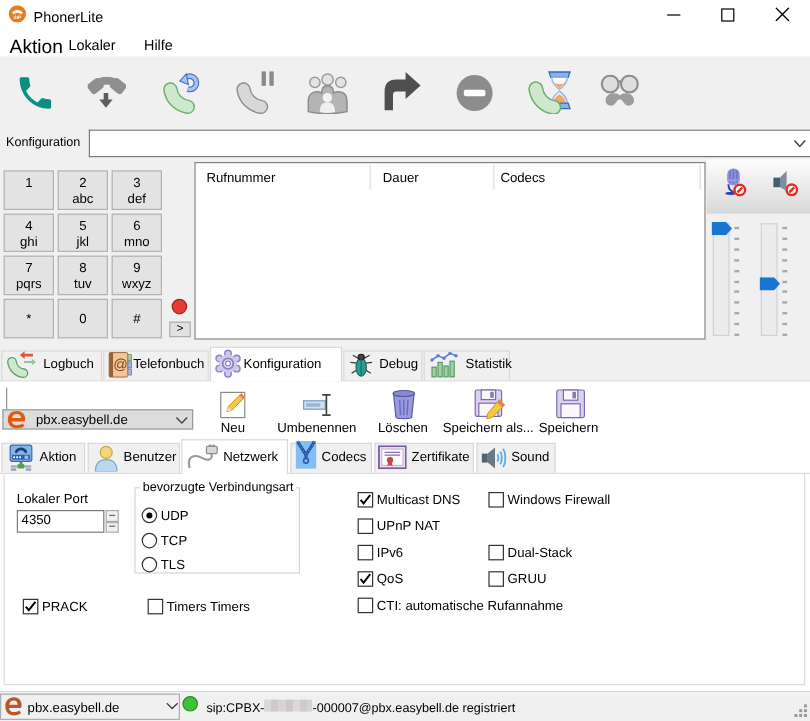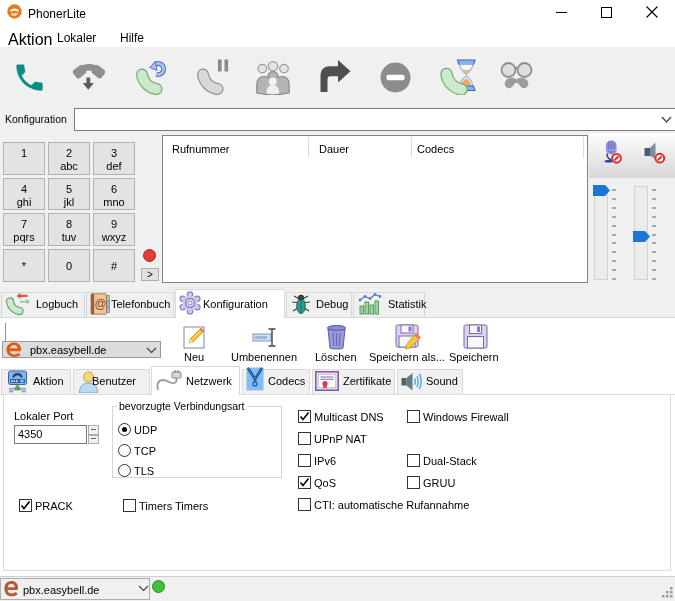--- a/index.html
+++ b/index.html
@@ -365,7 +365,7 @@
   <circle cx="10.5" cy="6" r="5" fill="#f5d77a" stroke="#c8a83a"></circle>
   <path d="M1.5 22 C1.5 15 5 12 10.5 12 C16 12 19.5 15 19.5 22 Z" fill="#bcd8f0" stroke="#7aa8cc"></path>
 </svg>
-<div class="txt" style="left:92px;top:375px">Benutzer</div>
+<div class="txt" style="left:103px;top:375px">Benutzer</div>
 
 <div class="abs" style="left:151px;top:366px;width:89px;height:29px;background:#fff;border:1px solid #d9d9d9;border-bottom:none"></div>
 <svg class="abs" style="left:156px;top:370px" width="26" height="22" viewBox="0 0 26 22">

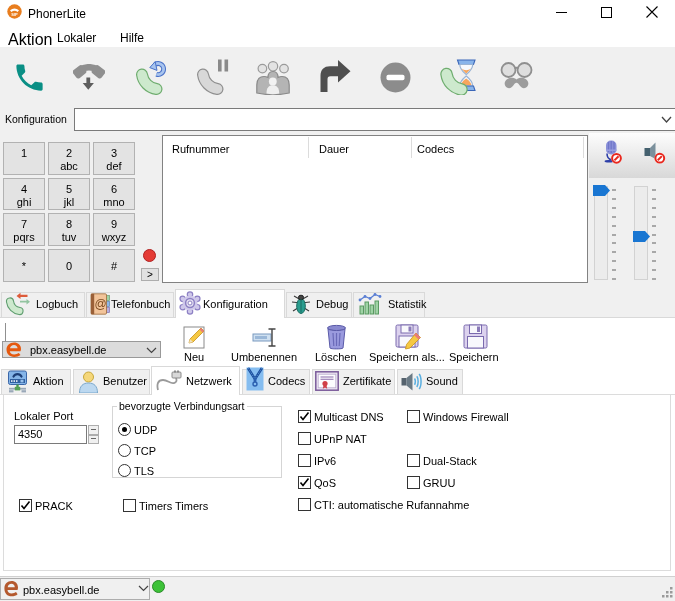--- a/index.html
+++ b/index.html
@@ -414,7 +414,7 @@
 <div class="abs" style="left:91px;top:429px;width:5px;height:1px;background:#666"></div>
 <div class="abs" style="left:91px;top:438px;width:5px;height:1px;background:#666"></div>
 
-<fieldset class="abs" style="left:112px;top:400px;width:170px;height:78px;border:1px solid #d5d5d5;padding:0">
+<fieldset class="abs" style="left:112px;top:400px;width:138px;height:78px;border:1px solid #d5d5d5;padding:0">
 <legend style="font-size:10.5px;margin-left:4px;padding:0 2px;font-family:'Liberation Sans',sans-serif">bevorzugte Verbindungsart</legend>
 </fieldset>
 

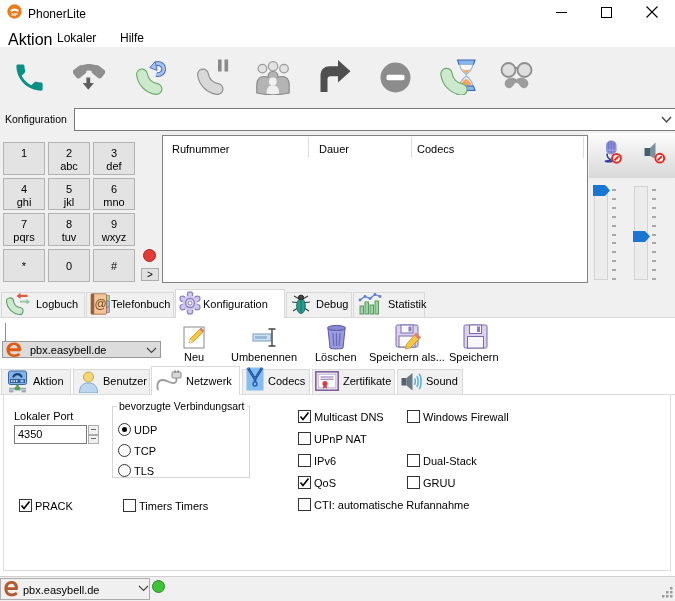--- a/index.html
+++ b/index.html
@@ -470,6 +470,7 @@
       <path d="M1 1 L5.5 5.5 L10 1" stroke="#444" stroke-width="1.2" fill="none"></path>
     </svg>
 <div class="abs" style="left:152px;top:580px;width:13px;height:13px;border-radius:50%;background:#3dc238;border:1px solid #2a8a28"></div>
+<div class="txt" style="left:172px;top:583px;font-size:10.5px">sip:CPBX-<span style="display:inline-block;width:40px;height:10px;background-image:linear-gradient(90deg,#ddd8d8 0 6px,#cfc9c9 6px 12px,#d9d3d3 12px 18px,#ccc8c8 18px 24px,#ddd8d8 24px 30px,#d0caca 30px 36px,#d8d2d2 36px 40px)"></span>-000007@pbx.easybell.de registriert</div>
 
 <svg class="abs" style="left:661px;top:586px" width="13" height="13" viewBox="0 0 13 13">
   <g fill="#9a9a9a">

